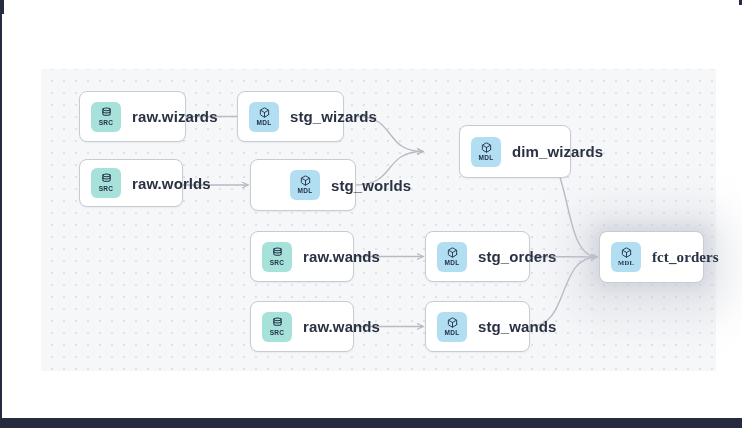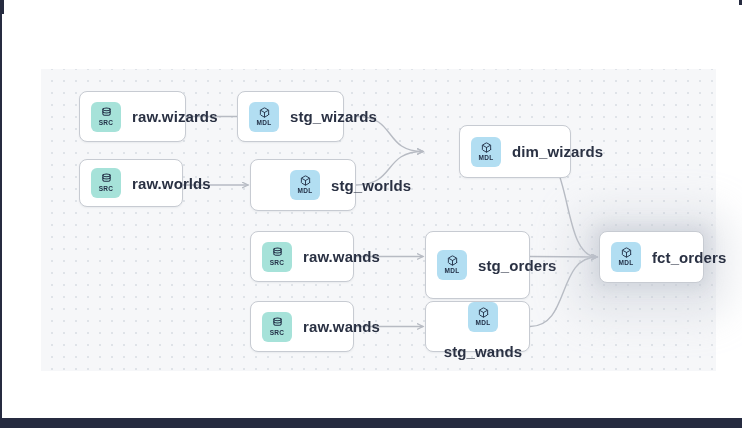--- a/index.html
+++ b/index.html
@@ -186,7 +186,7 @@
         </span>
         <span class="node-label">raw.wands</span>
       </div>
-      <div class="node" style="left: 425px; top: 231px; width: 105px; height: 68px;">
+      <div class="node" style="left: 425px; top: 231px; width: 105px; height: 51px;">
         <span class="badge mdl">
           <span>
             <svg viewBox="0 0 24 24" fill="none" stroke="currentColor" stroke-width="2" stroke-linecap="round" stroke-linejoin="round">

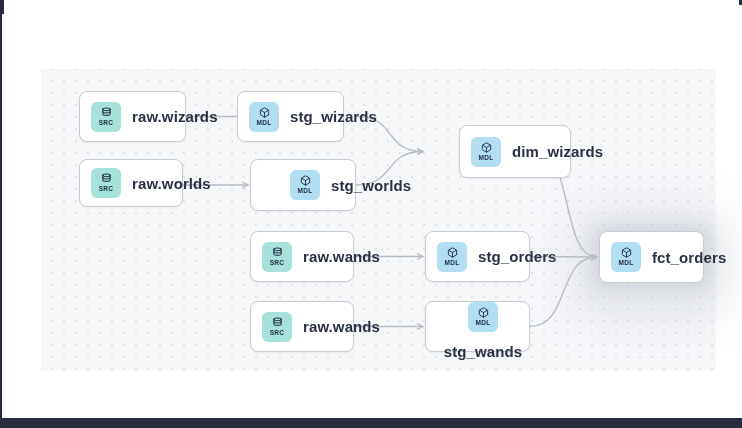--- a/index.html
+++ b/index.html
@@ -199,7 +199,7 @@
         </span>
         <span class="node-label">stg_orders</span>
       </div>
-      <div class="node highlighted" style="left: 599px; top: 231px; width: 105px; height: 52px;">
+      <div class="node highlighted" style="left: 599px; top: 231px; width: 105px; height: 52px; font-family: Liberation Serif, serif;">
         <span class="badge mdl">
           <span>
             <svg viewBox="0 0 24 24" fill="none" stroke="currentColor" stroke-width="2" stroke-linecap="round" stroke-linejoin="round">

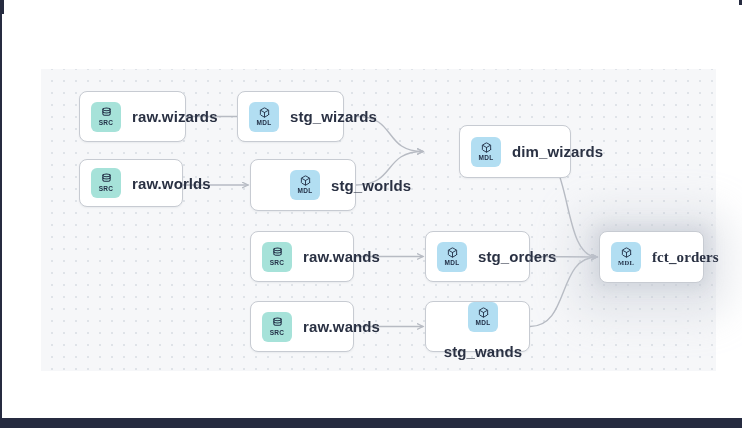--- a/index.html
+++ b/index.html
@@ -225,7 +225,7 @@
         </span>
         <span class="node-label">raw.wands</span>
       </div>
-      <div class="node" style="left: 425px; top: 301px; width: 105px; height: 51px; flex-direction: column;">
+      <div class="node" style="left: 425px; top: 301px; width: 105px; height: 51px;">
         <span class="badge mdl">
           <span>
             <svg viewBox="0 0 24 24" fill="none" stroke="currentColor" stroke-width="2" stroke-linecap="round" stroke-linejoin="round">

